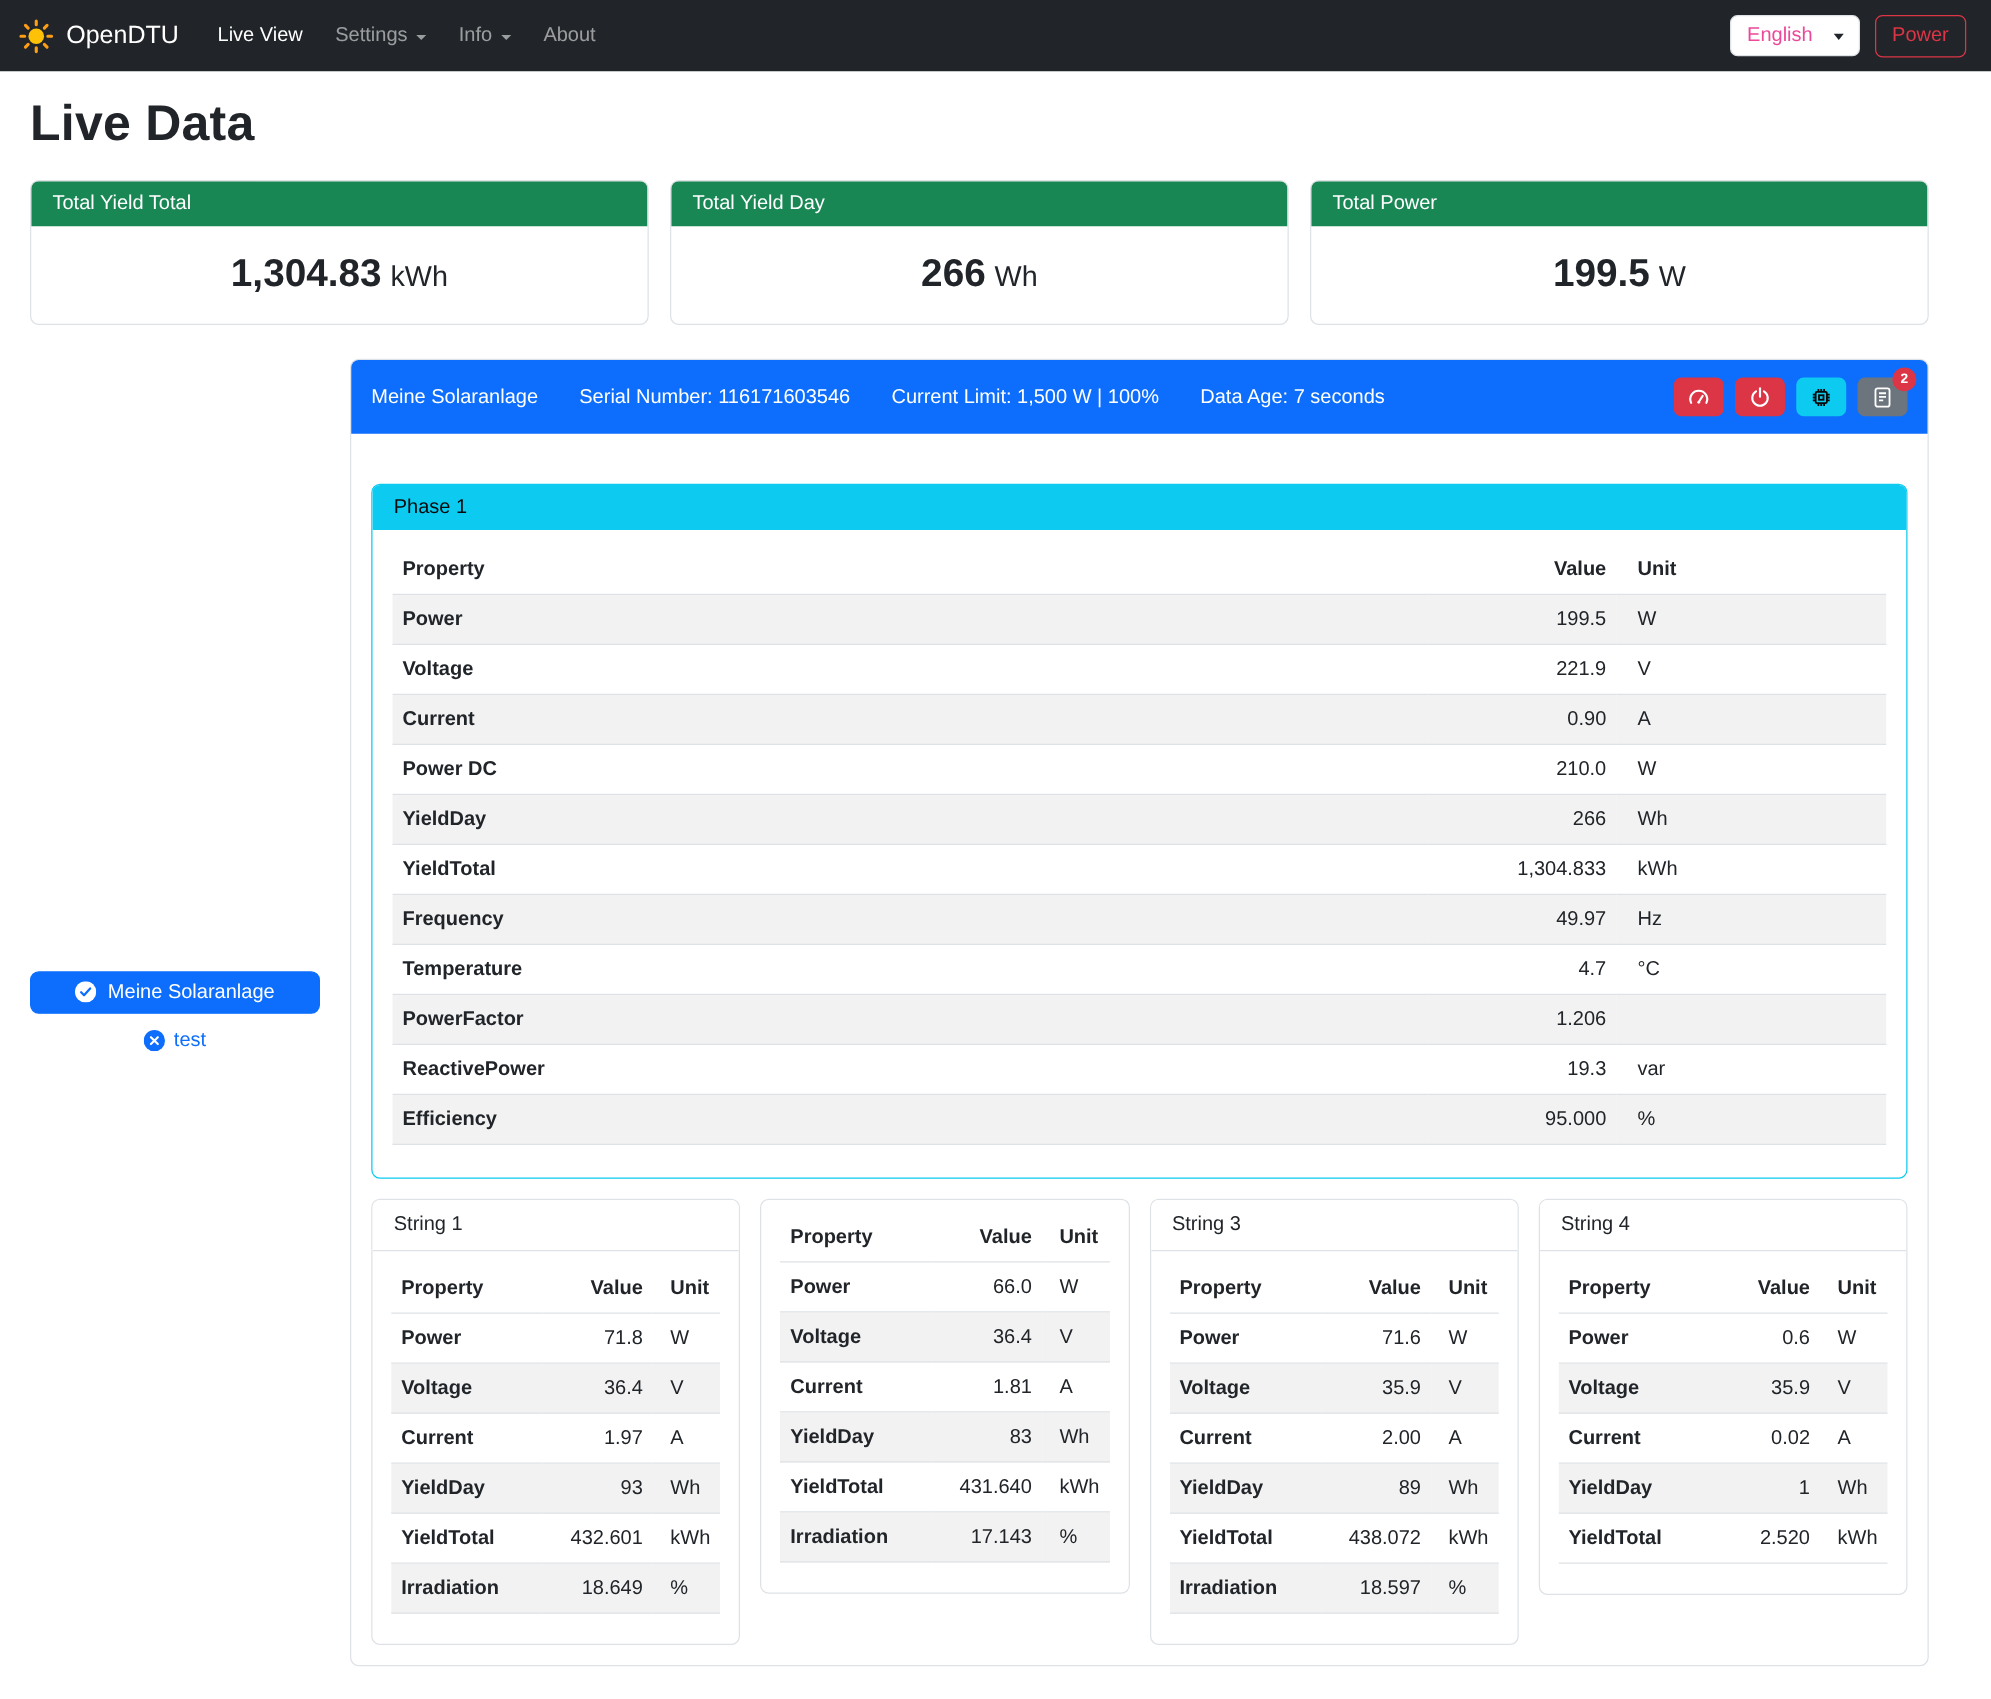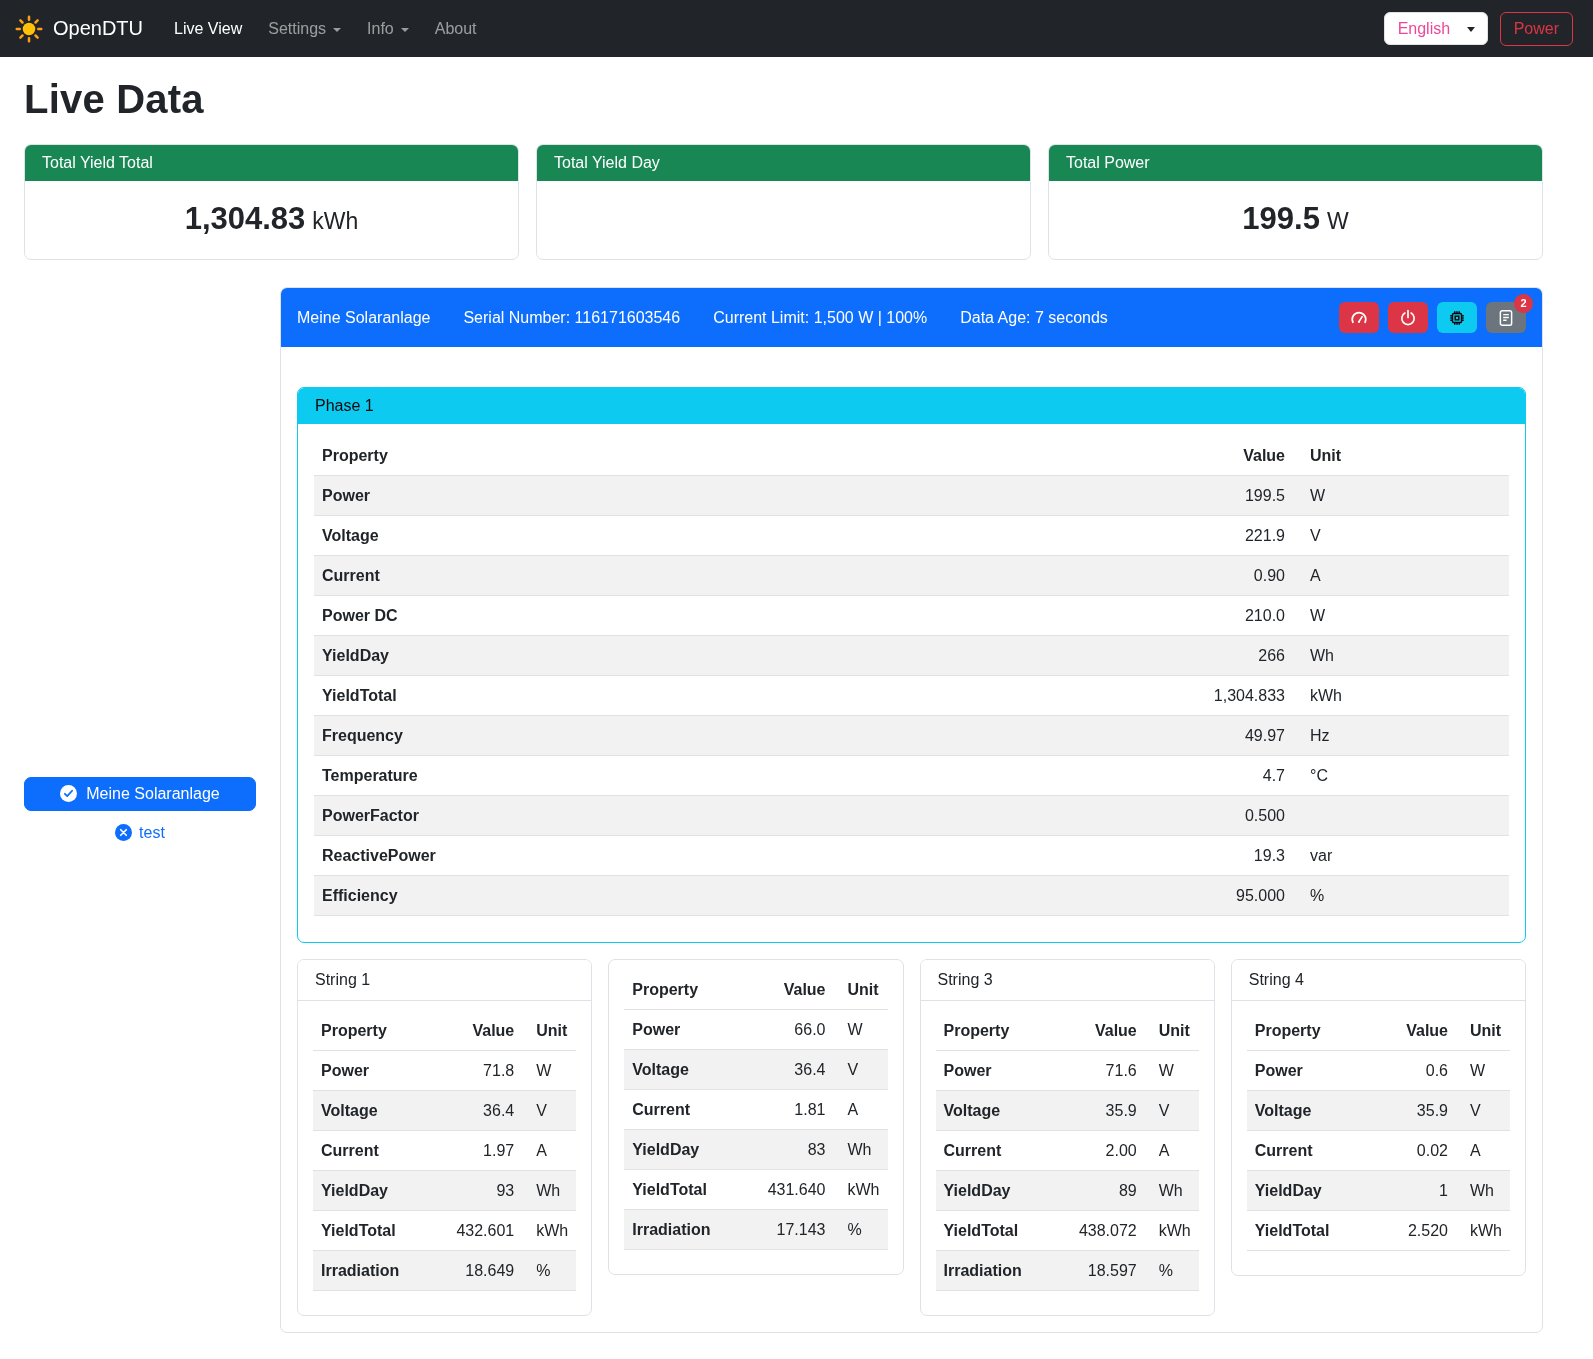--- a/index.html
+++ b/index.html
@@ -284,6 +284,9 @@
     </div>
     <div class="total-card">
       <div class="total-card-header">Total Yield Day</div>
+      <div class="total-card-body">
+        <span class="total-value">266</span><span class="total-unit">Wh</span>
+      </div>
     </div>
     <div class="total-card">
       <div class="total-card-header">Total Power</div>

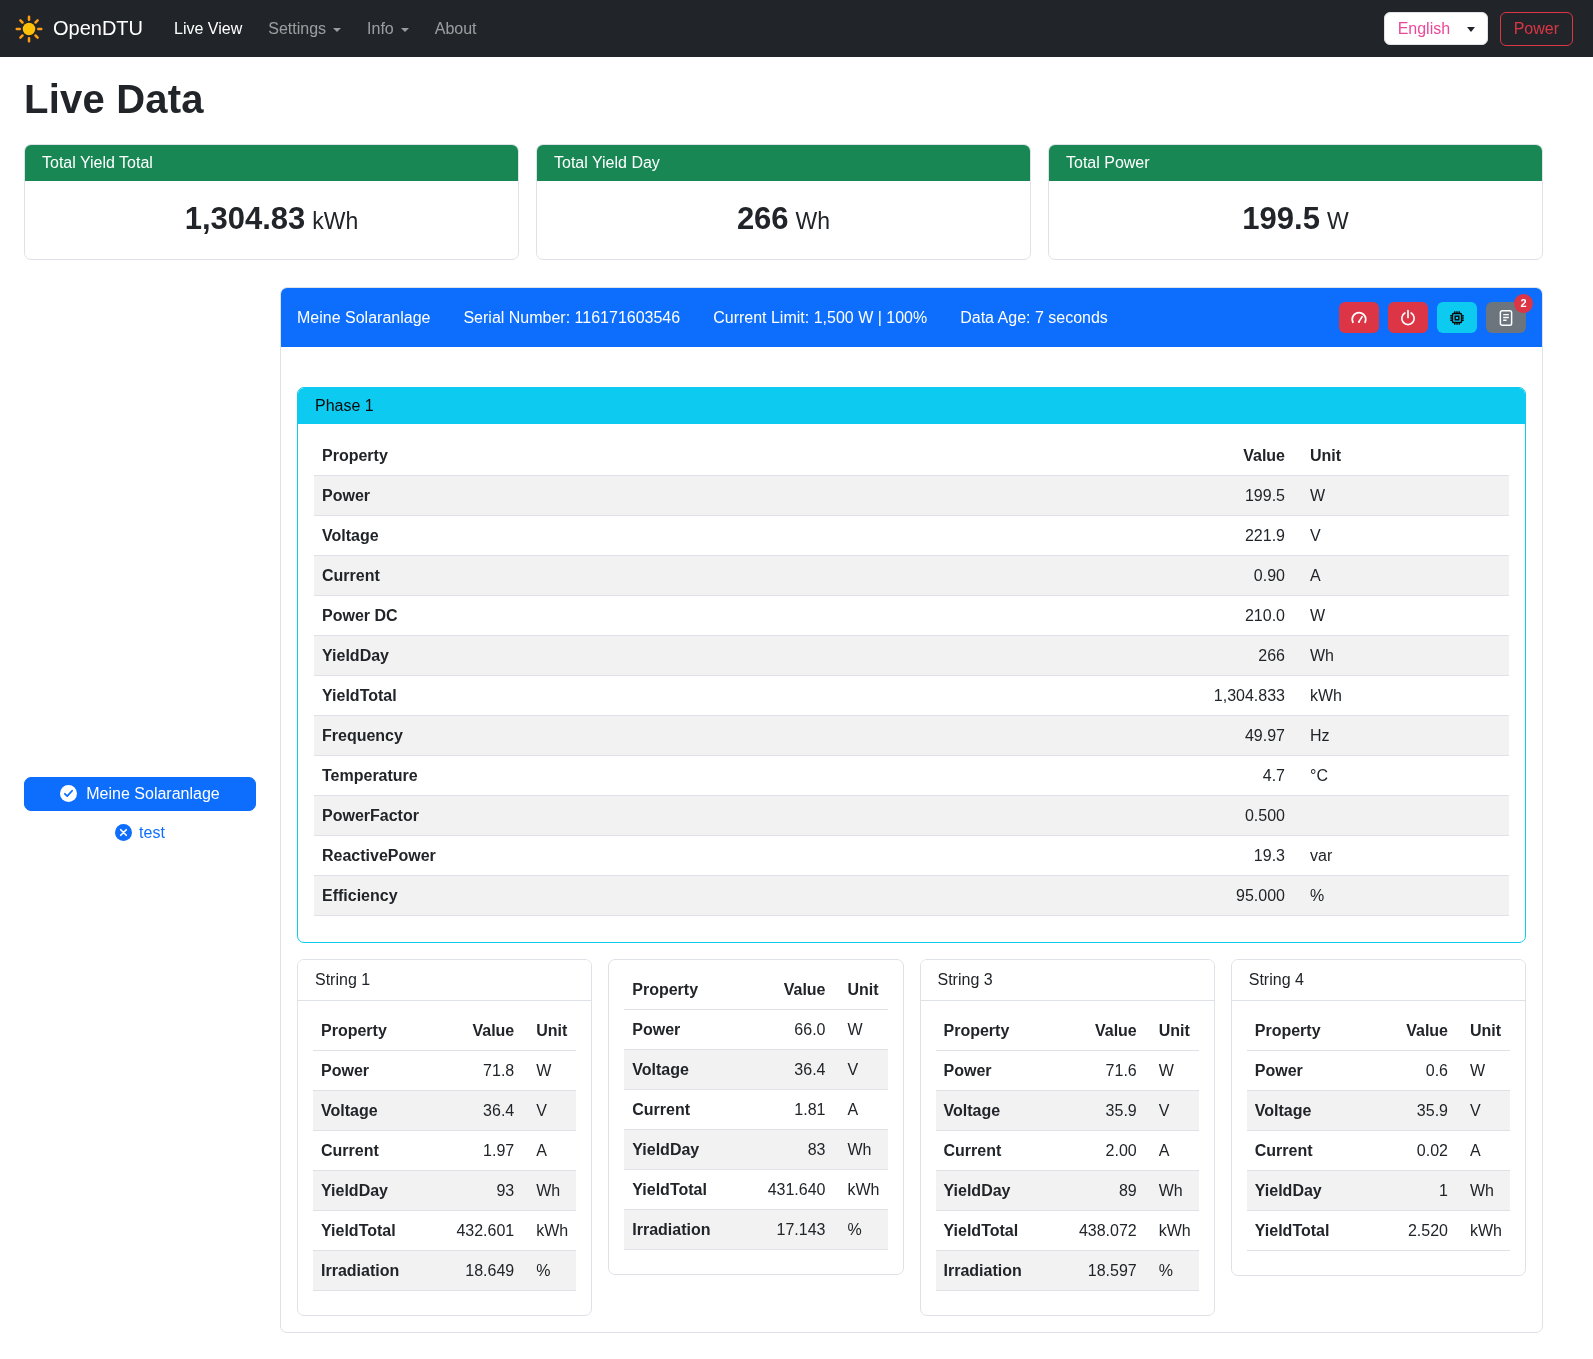--- a/index.html
+++ b/index.html
@@ -408,7 +408,7 @@
                   </tr>
                   <tr>
                     <th class="prop-col">PowerFactor</th>
-                    <td class="value-col">0.500</td>
+                    <td class="value-col">1.206</td>
                     <td class="unit-col"></td>
                   </tr>
                   <tr>

